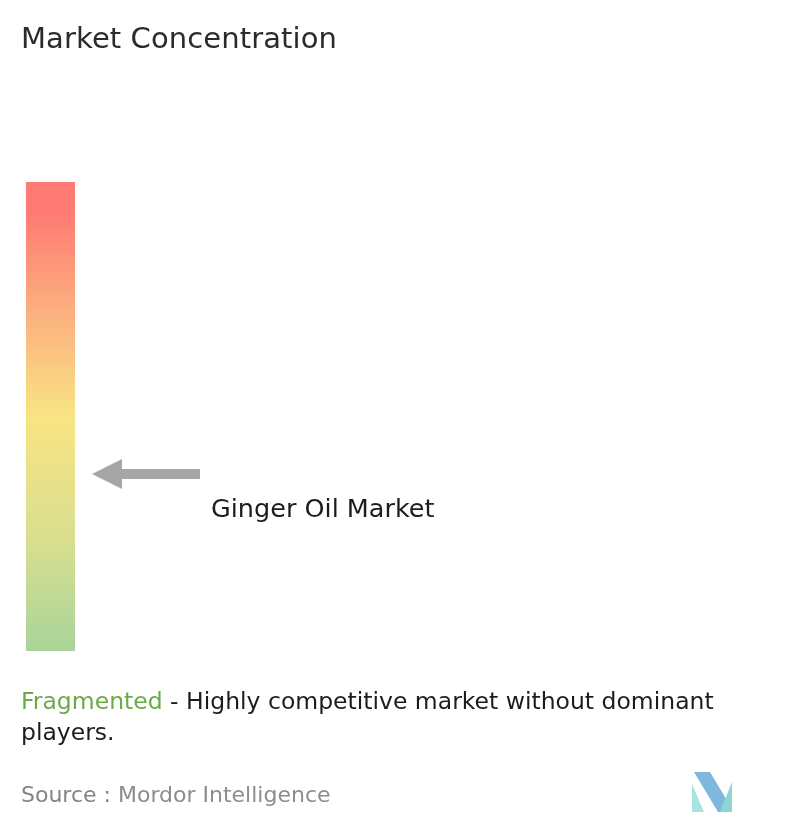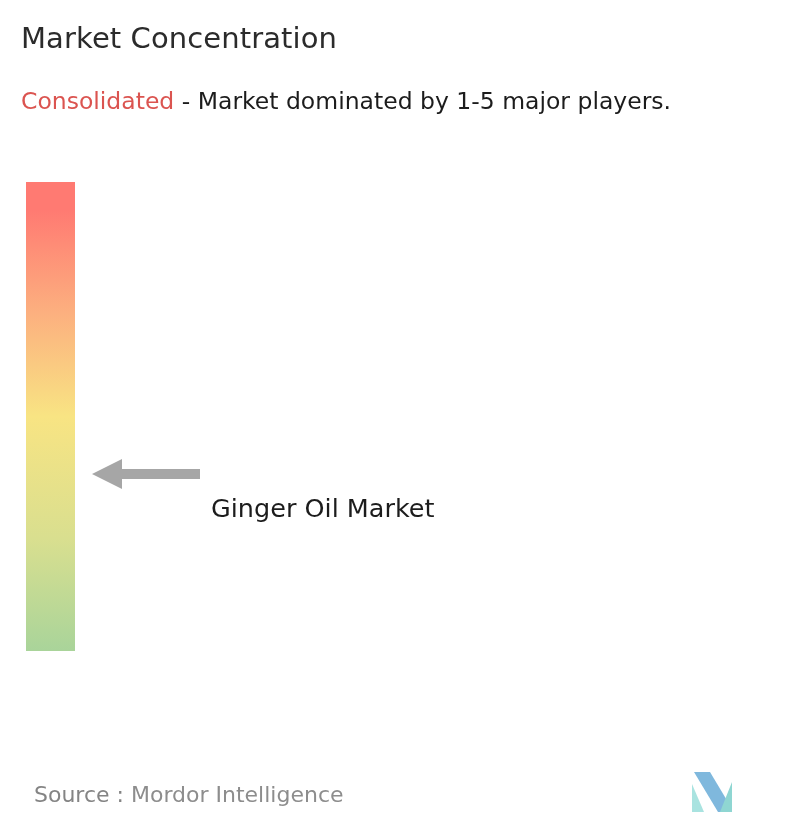--- a/index.html
+++ b/index.html
@@ -129,9 +129,6 @@
 
   <div id="chart-title">Market Concentration</div>
 
-  <div class="legend-block" id="legend-top">
-    <span class="legend-term term-consolidated" style="color: rgb(219, 84, 80);">Consolidated</span><span class="legend-desc">  - Market dominated by 1-5 major players.</span>
-  </div>
 
   <div id="scale-bar" style="background: linear-gradient(rgb(255, 122, 114) 0%, rgb(255, 122, 114) 6%, rgb(252, 176, 127) 28%, rgb(248, 228, 131) 50%, rgb(217, 223, 143) 76%, rgb(169, 212, 154) 100%);"></div>
 

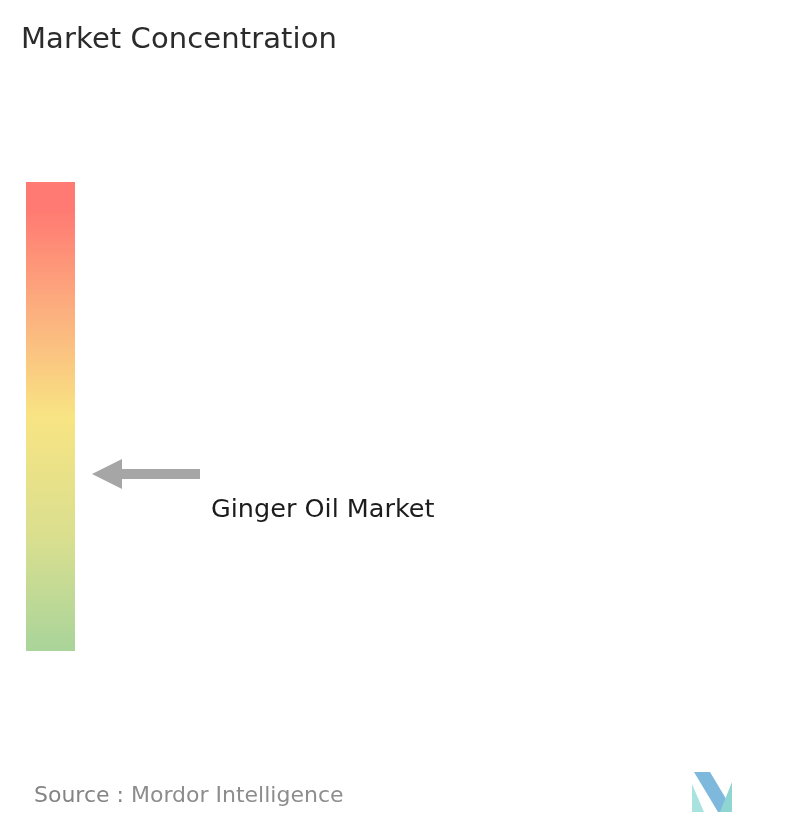--- a/index.html
+++ b/index.html
@@ -139,6 +139,9 @@
     <span id="pointer-label">Ginger Oil Market</span>
   </div>
 
+  <div class="legend-block" id="legend-bottom">
+    <span class="legend-term term-fragmented" style="color: rgb(107, 171, 71);">Fragmented</span><span class="legend-desc">   - Highly competitive market without dominant players.</span>
+  </div>
 
   <div id="source-line">
     <span id="source-label">Source :</span>

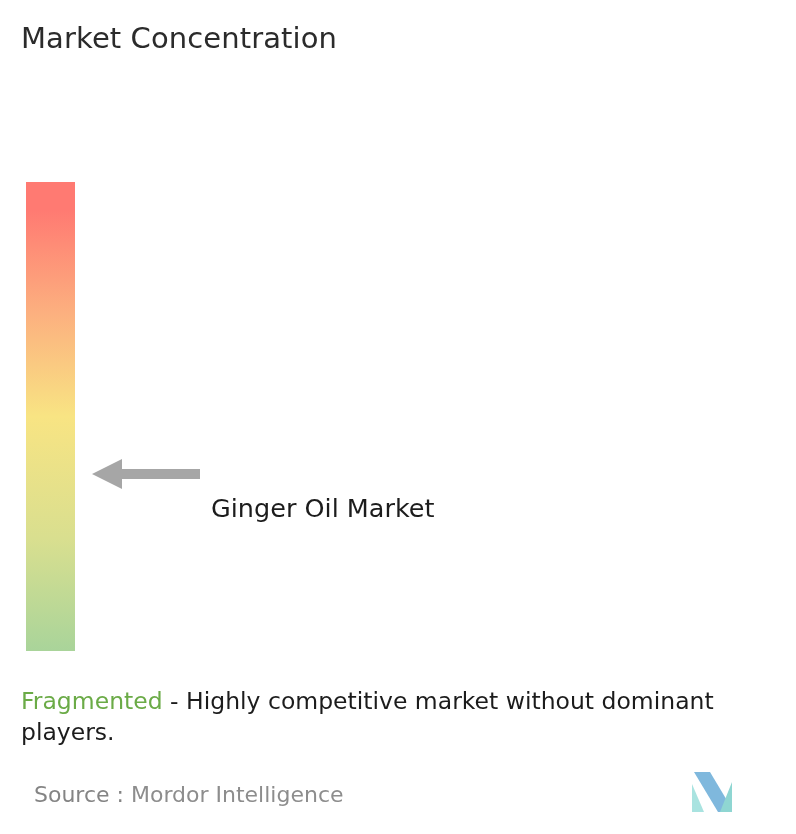--- a/index.html
+++ b/index.html
@@ -102,7 +102,7 @@
   
   #source-line {
     position: absolute;
-    left: 34px;
+    left: 21px;
     top: 782px;
     font-family: "DejaVu Sans", sans-serif;
     font-size: 22px;

